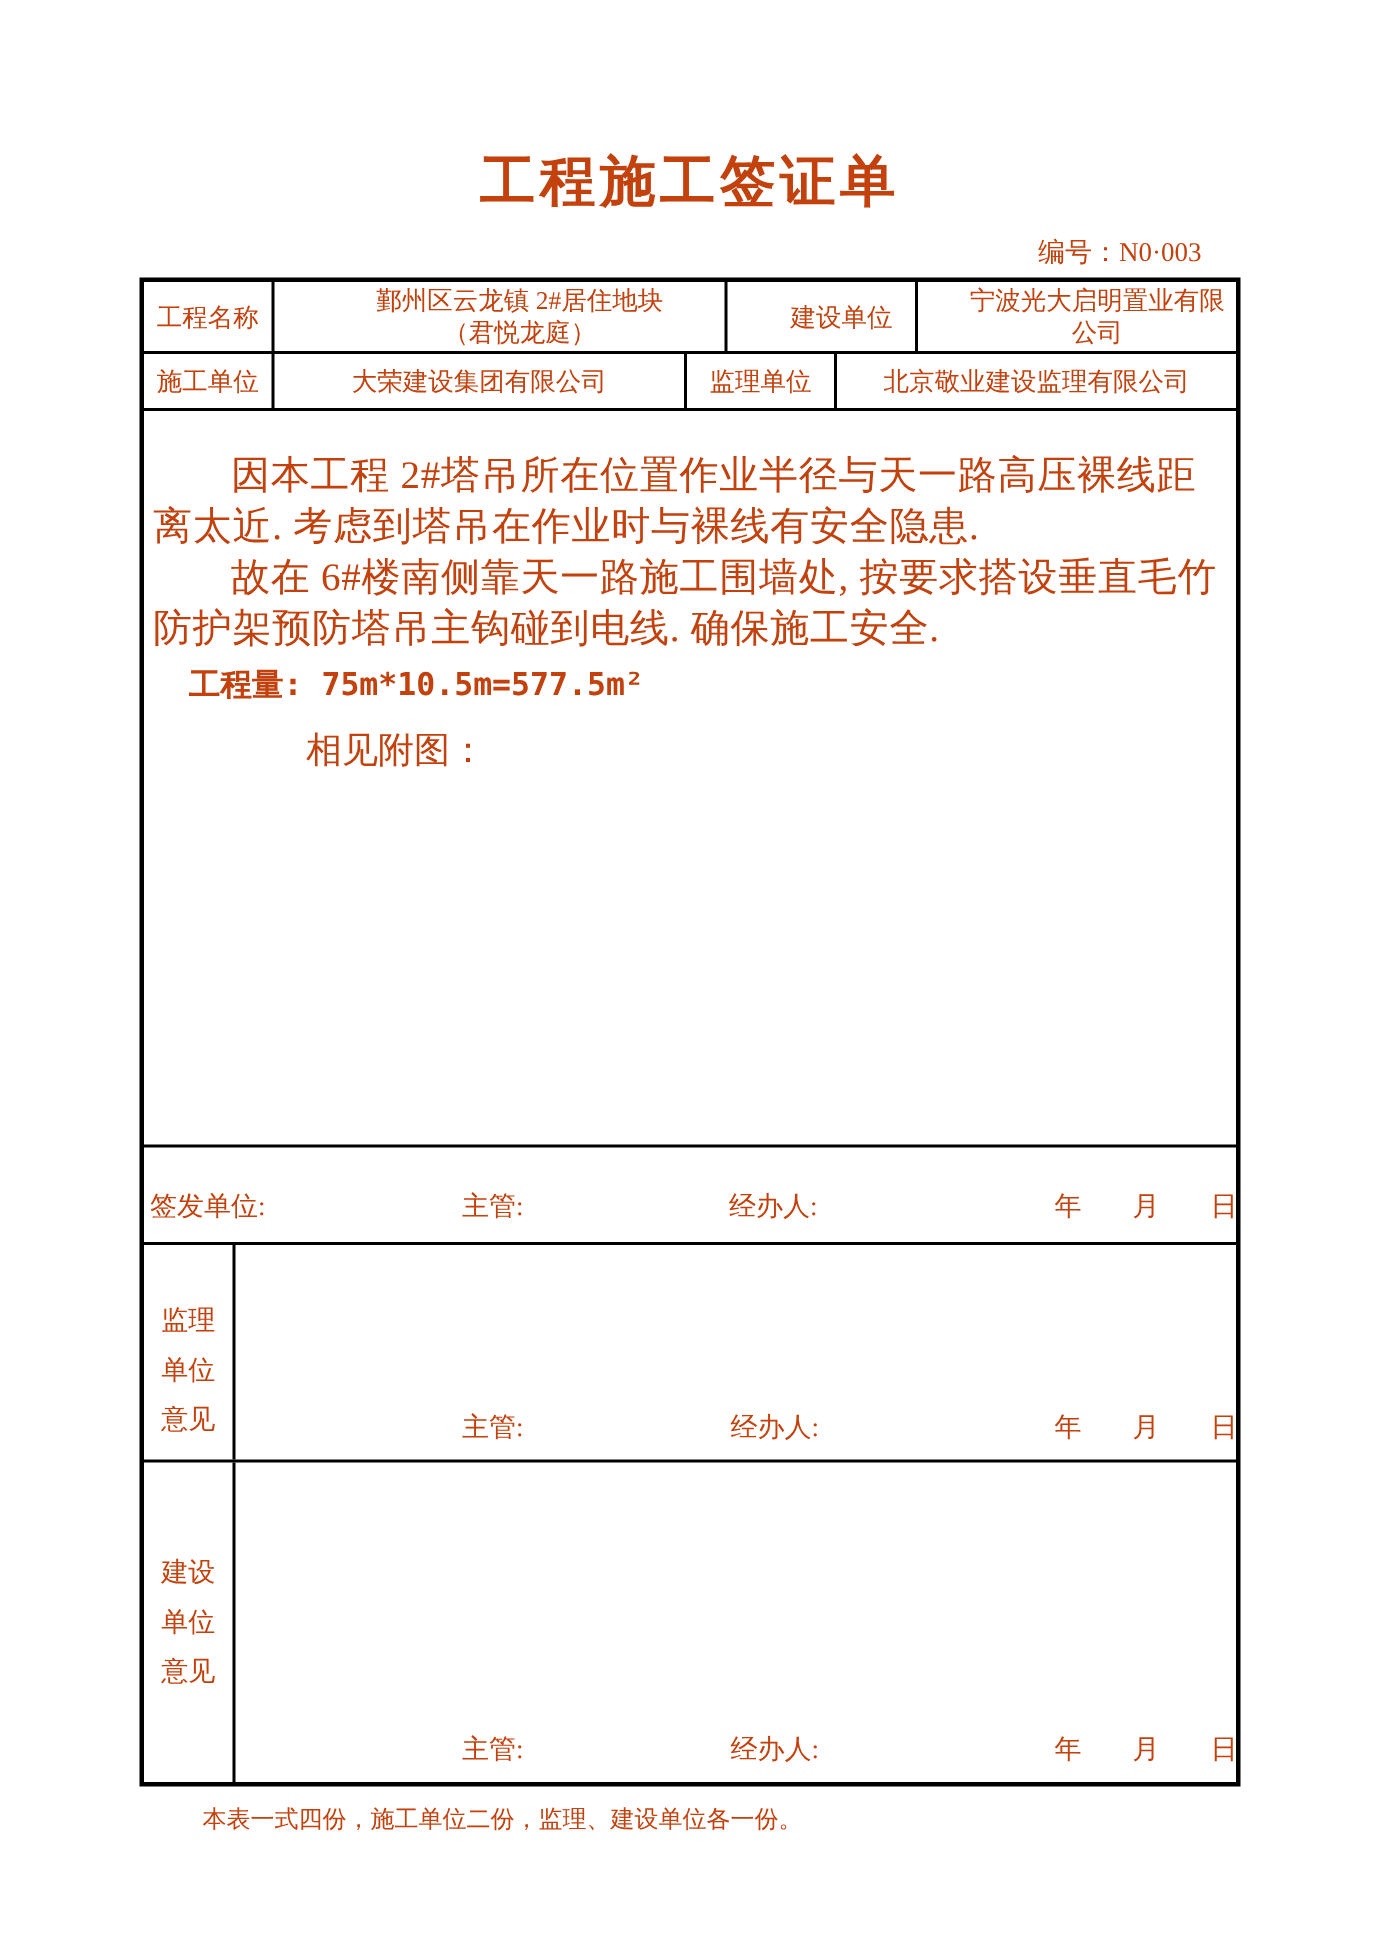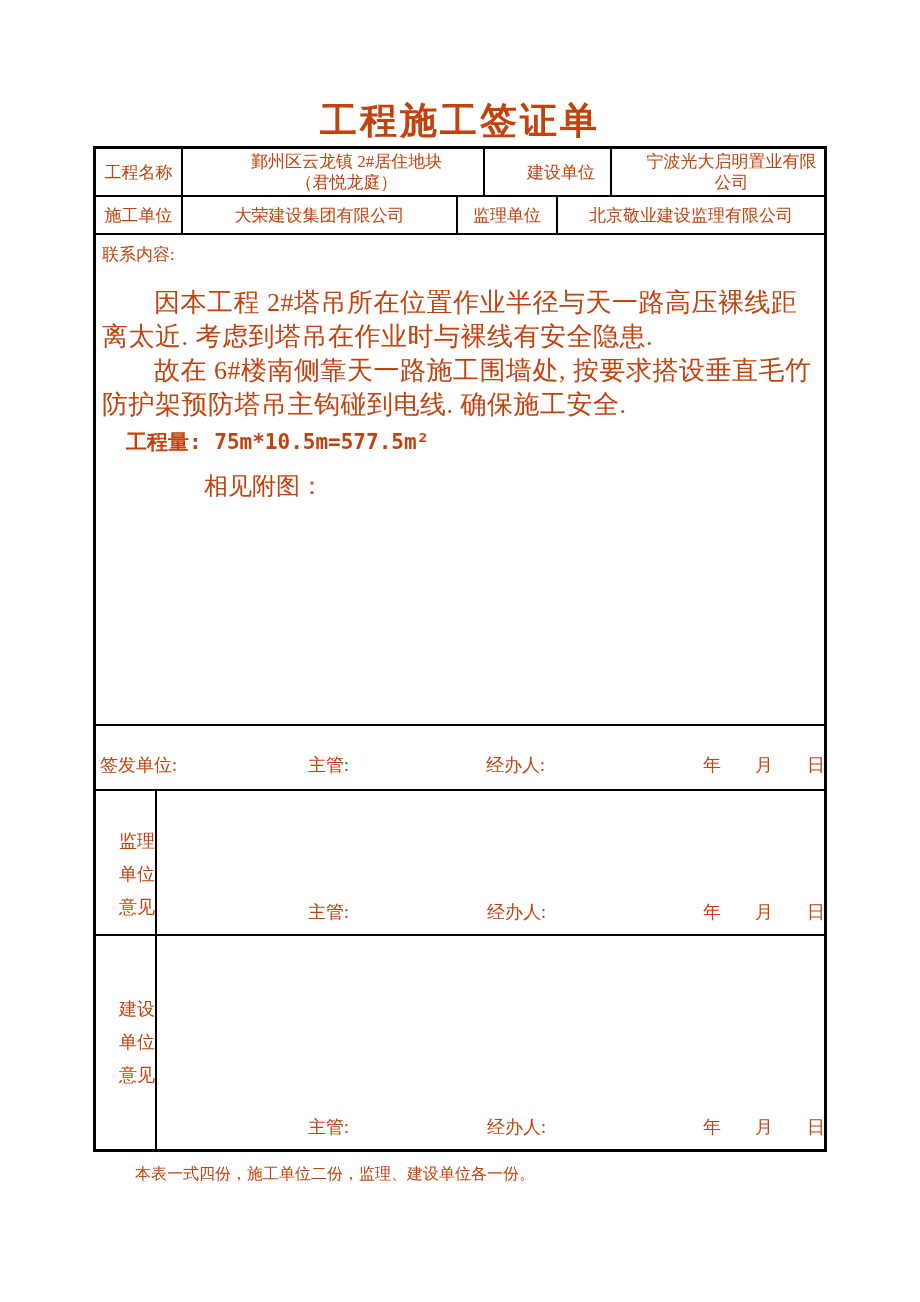--- a/index.html
+++ b/index.html
@@ -121,6 +121,7 @@
 
   <h1 class="doc-title">工程施工签证单</h1>
 
+  <div class="doc-number">编号：N0·003</div>
 
   <div class="doc-table">
 

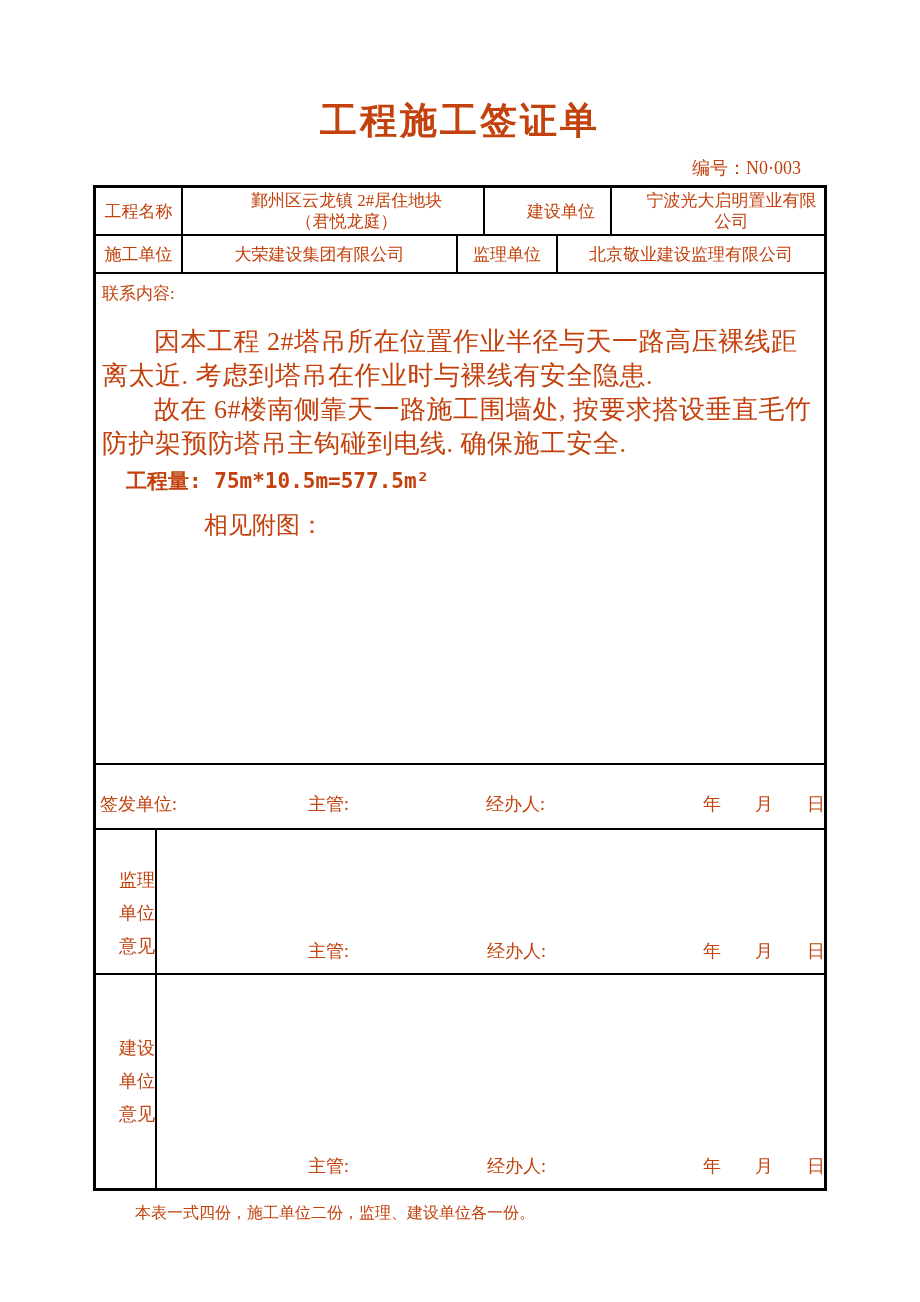--- a/index.html
+++ b/index.html
@@ -143,7 +143,6 @@
     </div>
 
     <div class="content-cell">
-      <div class="contact-label">联系内容:</div>
       <p class="body-par first">因本工程 2#塔吊所在位置作业半径与天一路高压裸线距离太近. 考虑到塔吊在作业时与裸线有安全隐患.</p>
       <p class="body-par">故在 6#楼南侧靠天一路施工围墙处, 按要求搭设垂直毛竹防护架预防塔吊主钩碰到电线. 确保施工安全.</p>
       <div class="quantity-line">工程量: 75m*10.5m=577.5m²</div>

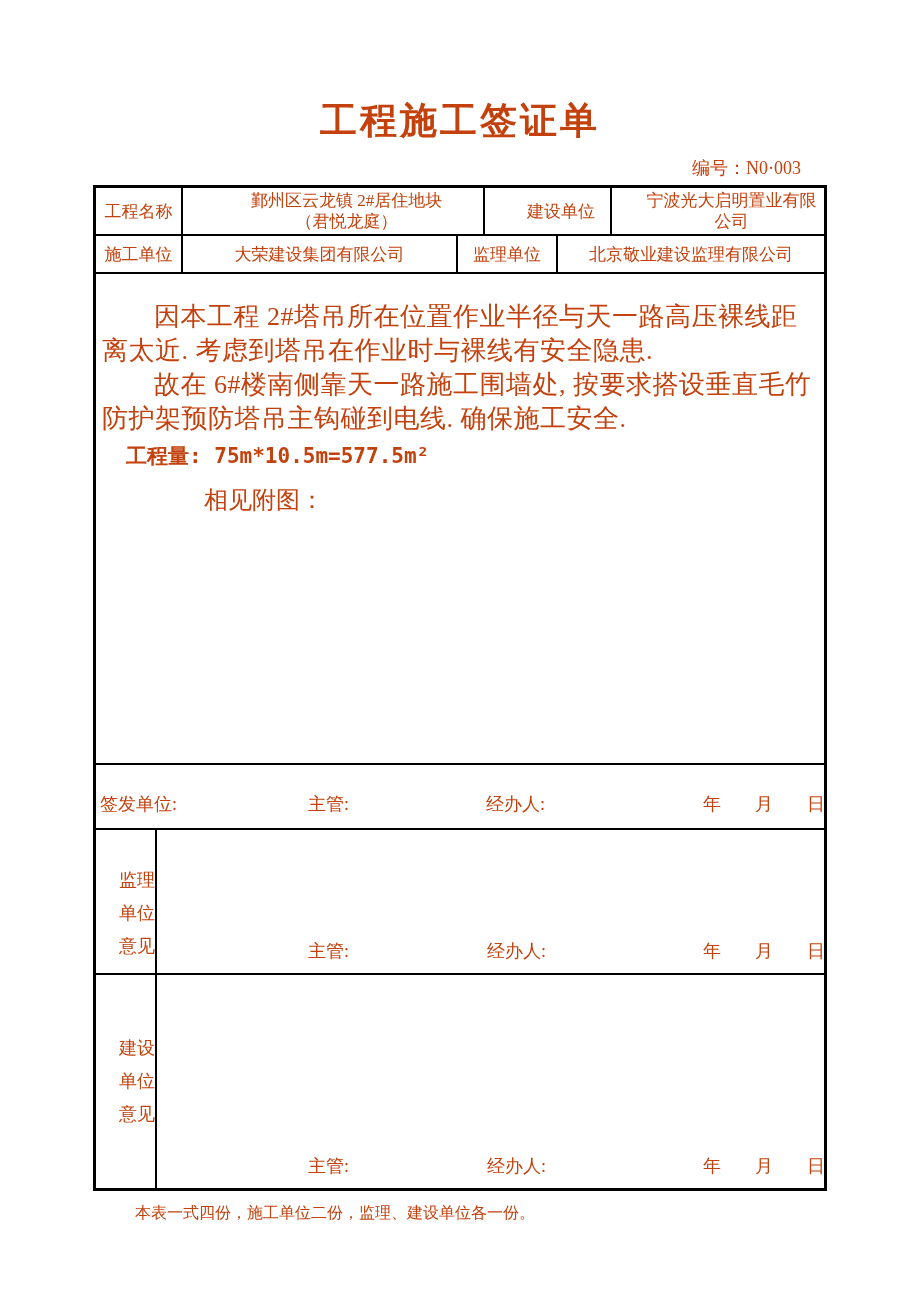--- a/index.html
+++ b/index.html
@@ -97,7 +97,7 @@
     box-sizing: border-box;
     display: flex;
     flex-direction: column;
-    align-items: flex-end;
+    align-items: center;
     font-size: 18px;
   }
   .supervision .opinion-label-cell { justify-content: flex-end; padding-bottom: 10px; }

